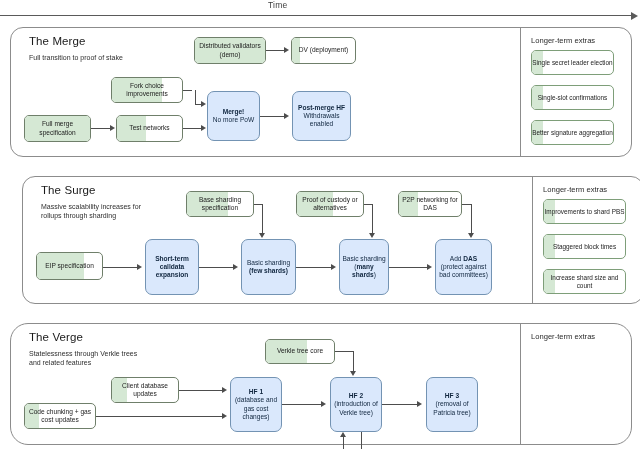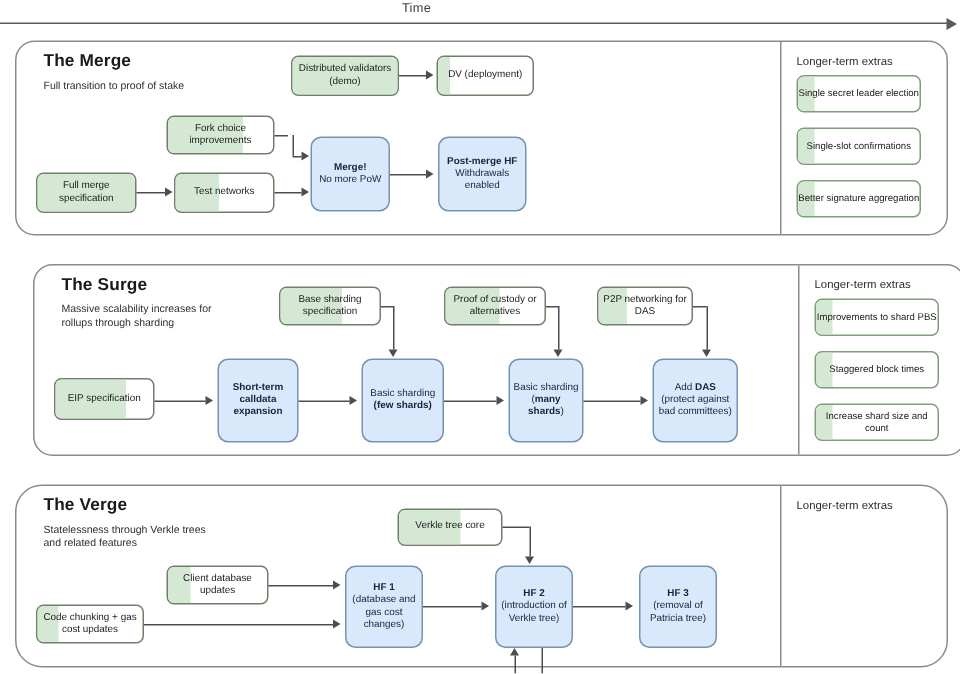--- a/index.html
+++ b/index.html
@@ -47,7 +47,7 @@
   }
   .phase-title{
     position:absolute;left:18px;top:7px;
-    font-size:11.5px;color:#1a1a1a;letter-spacing:.1px;font-weight:bold;
+    font-size:11.5px;color:#1a1a1a;letter-spacing:.1px;
   }
   .phase-sub{
     position:absolute;left:18px;top:25px;width:115px;

